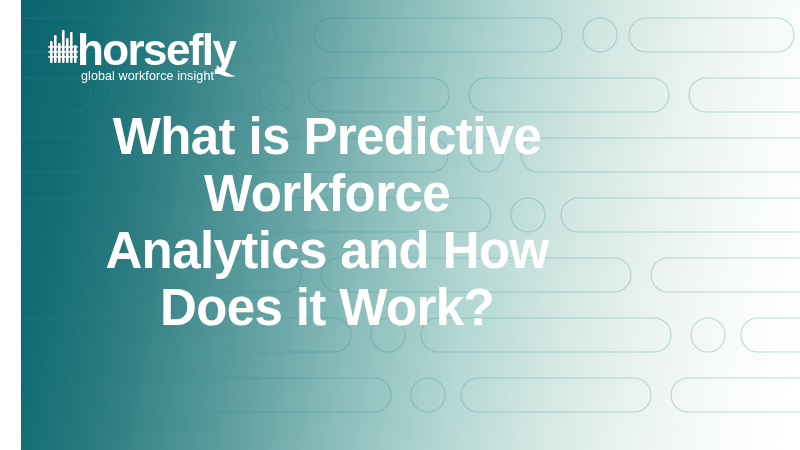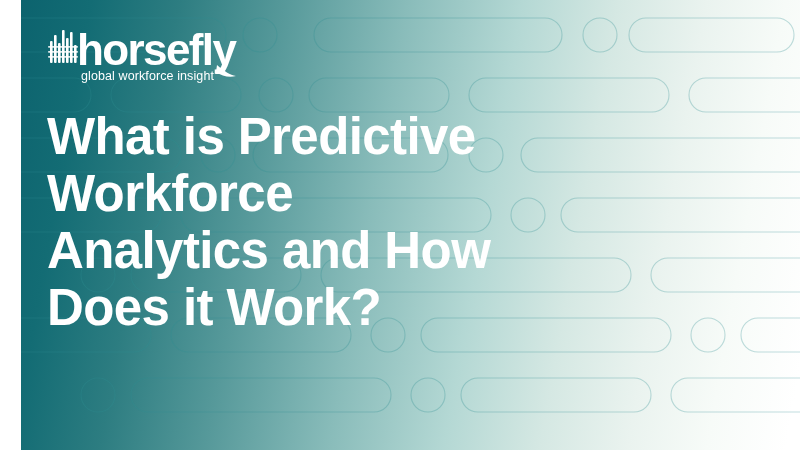--- a/index.html
+++ b/index.html
@@ -64,7 +64,7 @@
   
   #headline {
     position: absolute;
-    left: 26px;
+    left: 46px;
     top: 108px;
     width: 520px;
     margin: 0;
@@ -74,6 +74,7 @@
     line-height: 57px;
     letter-spacing: -0.6px;
     white-space: pre-line;
+    text-align: center;
   }
 </style>
 </head>

